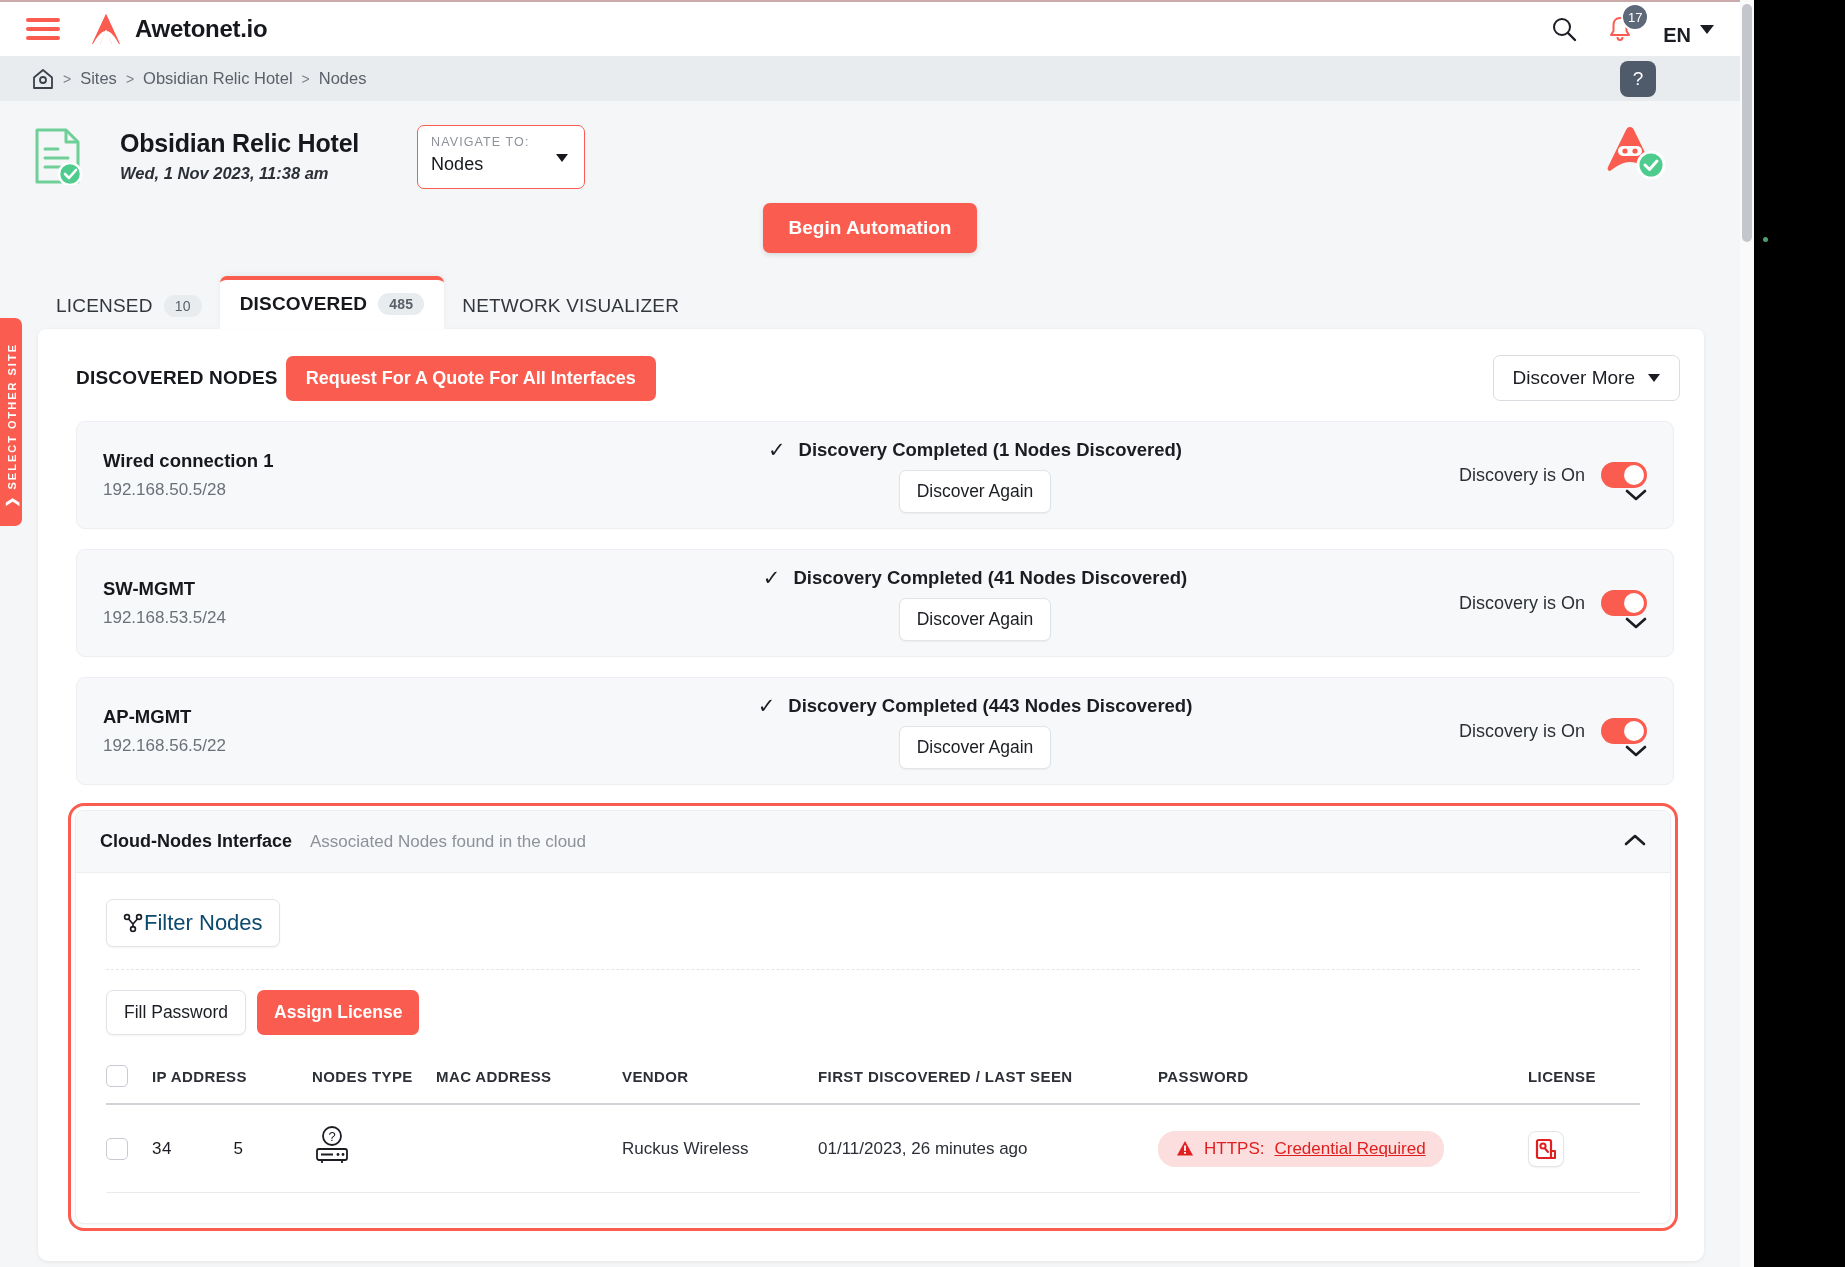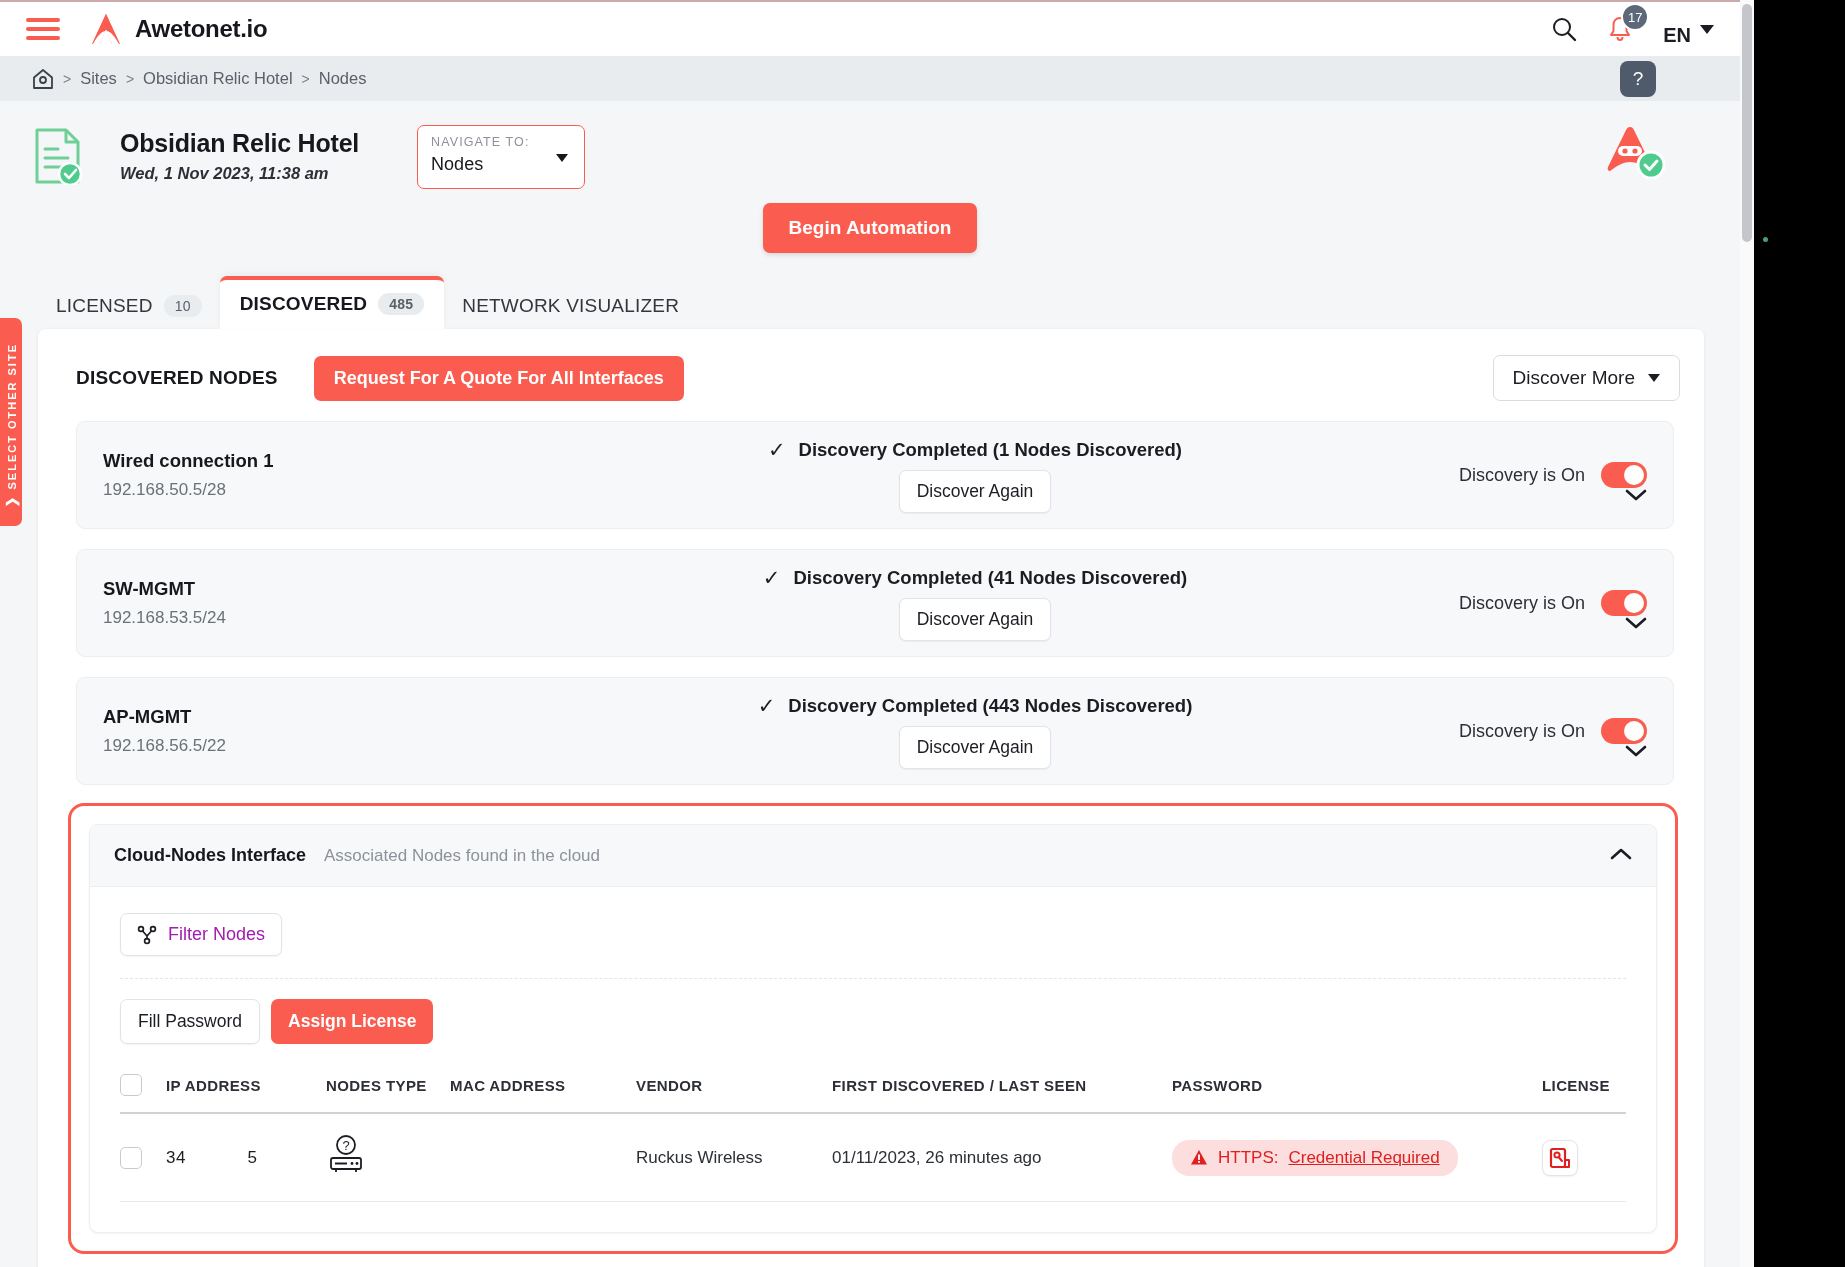--- a/index.html
+++ b/index.html
@@ -182,7 +182,7 @@
     min-height: 830px;
   }
   .panel-head {
-    display: flex; align-items: center; gap: 36px; padding: 4px 2px 0 16px;
+    display: flex; align-items: center; gap: 8px; padding: 4px 2px 0 16px;
   }
   .panel-title {
     font-size: 19px; font-weight: bold; color: #16181d; letter-spacing: 0.2px;

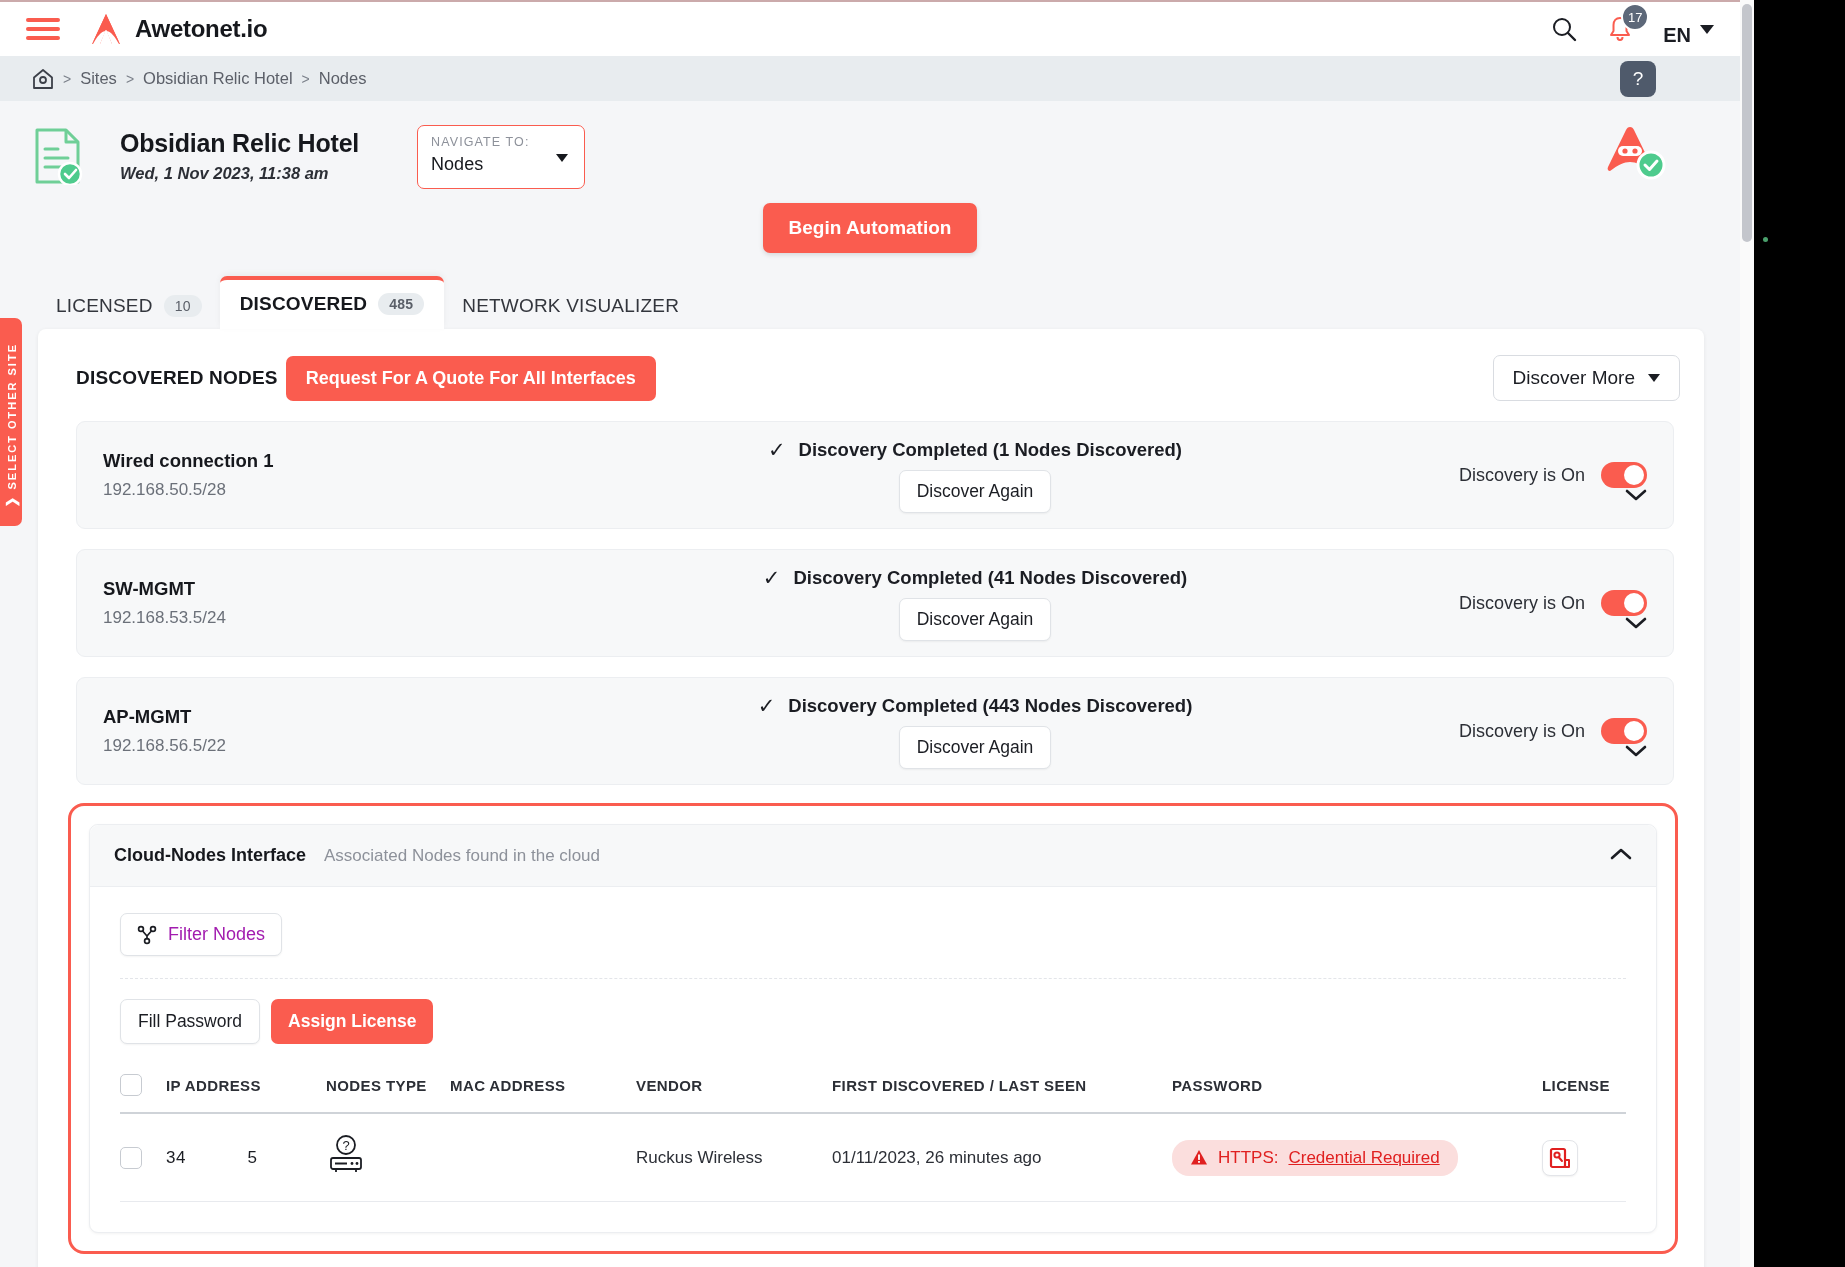--- a/index.html
+++ b/index.html
@@ -244,7 +244,7 @@
   .cloud-wrap {
     margin: 18px 4px 0 8px;
     border: 3px solid #fa5c4f; border-radius: 16px;
-    padding: 18px;
+    padding: 4px;
     background: #fff;
   }
   .cloud-card {

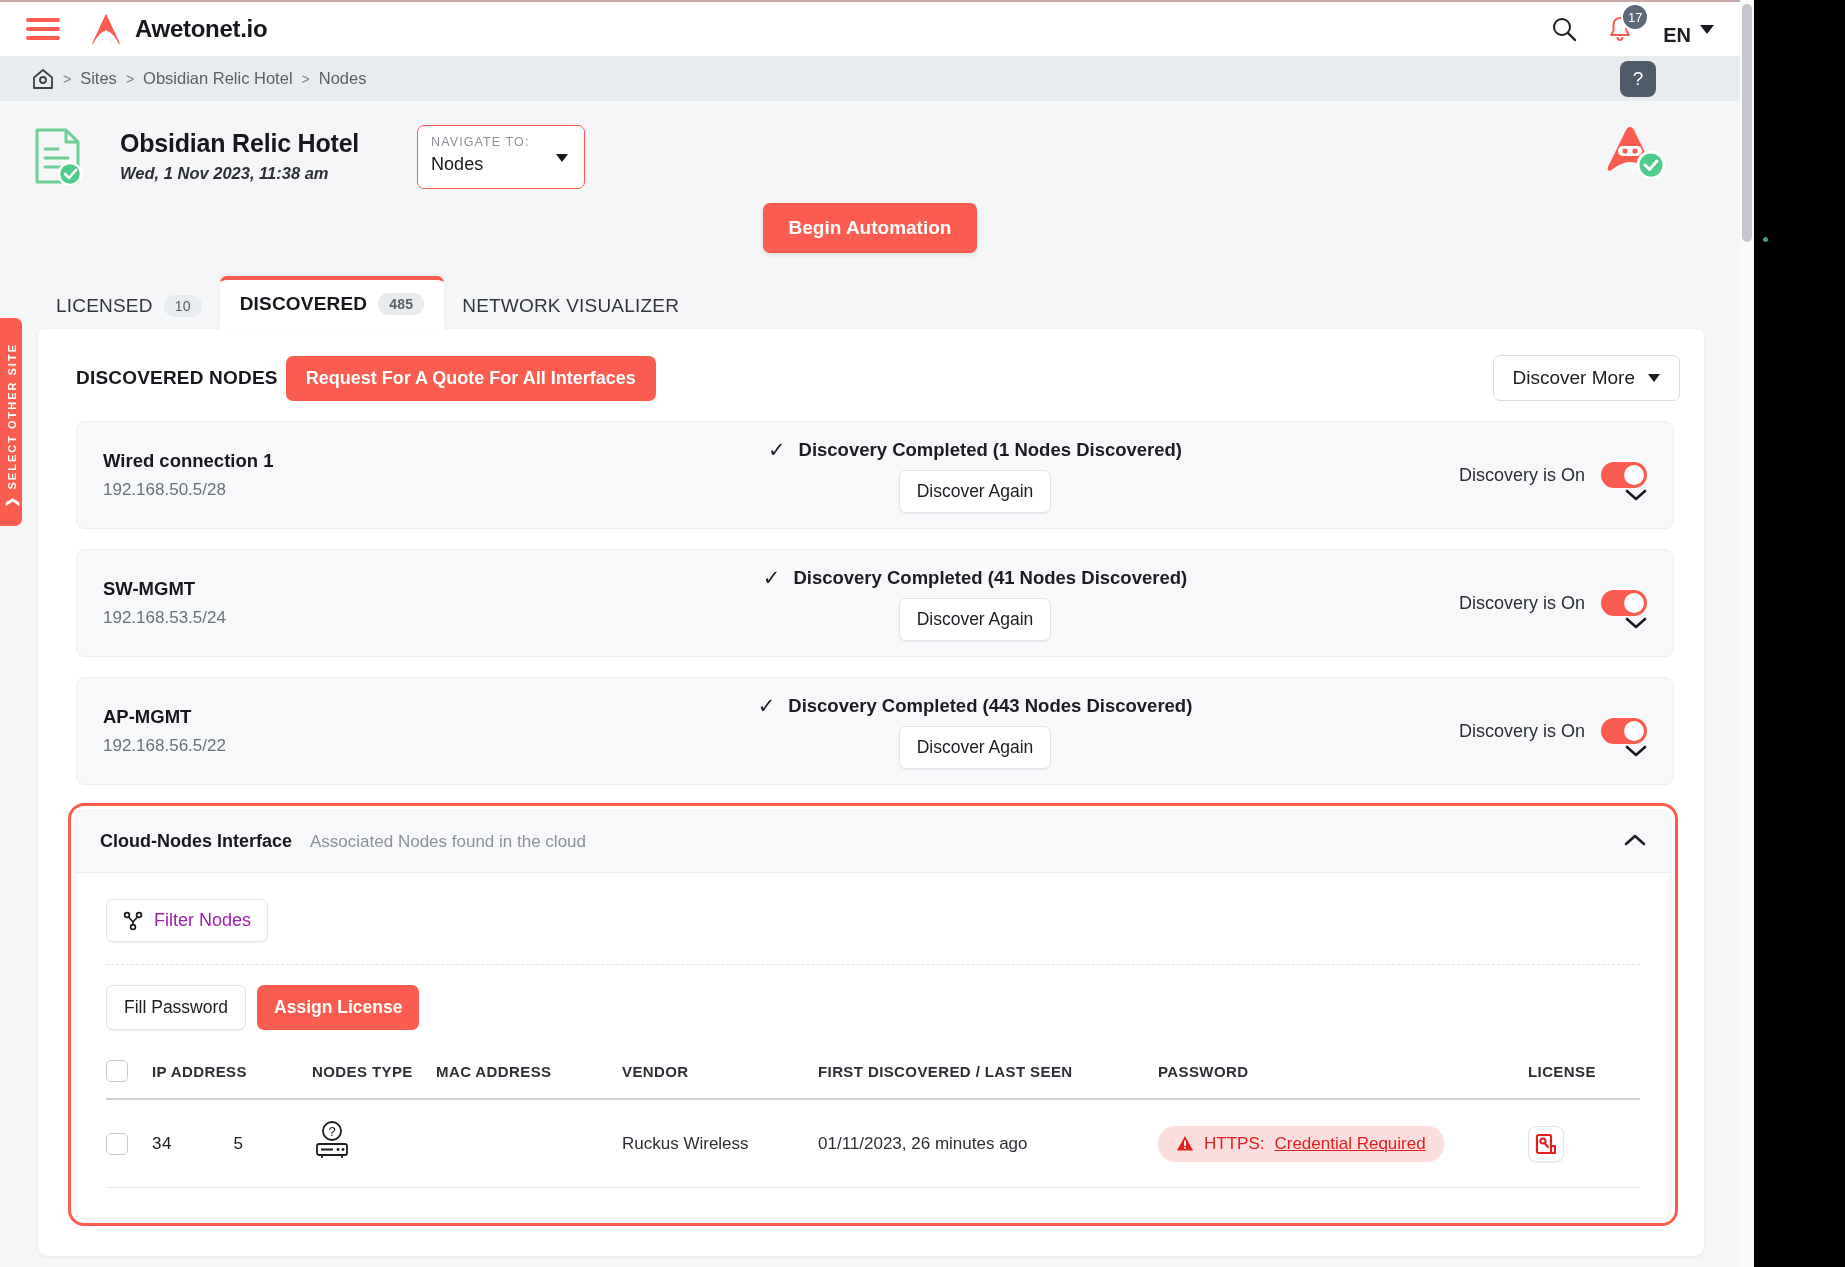--- a/index.html
+++ b/index.html
@@ -263,8 +263,8 @@
   .filter-row { display: flex; align-items: center; gap: 20px; }
   .btn-filter {
     background: #fff; border: 1.3px solid #e0e3e7; border-radius: 7px;
-    padding: 10px 16px; font-size: 18px; color: #a21caf; cursor: pointer;
-    display: flex; align-items: center; gap: 11px;
+    padding: 10px 16px; font-size: 22px; color: #0c4a6e; cursor: pointer;
+    display: flex; align-items: center; gap: 1px;
     font-family: "Liberation Sans", sans-serif;
     box-shadow: 0 1px 2px rgba(0,0,0,0.05);
   }

